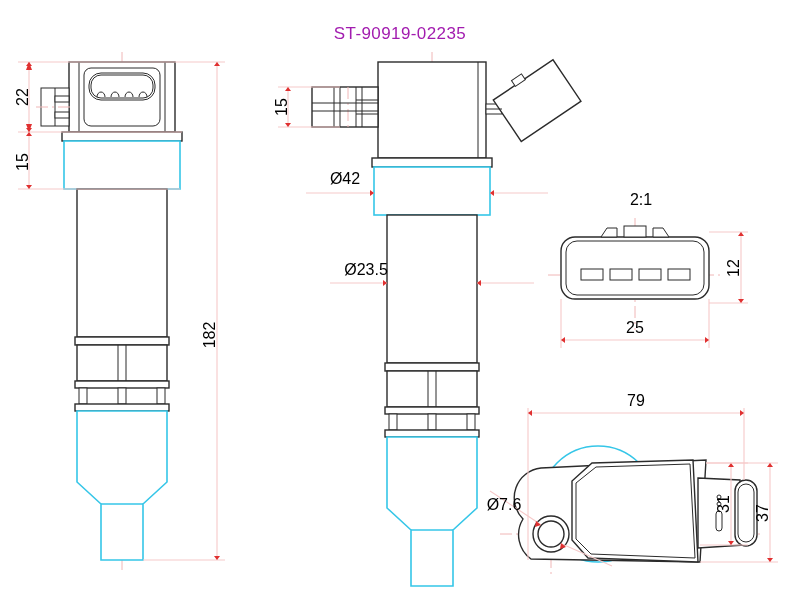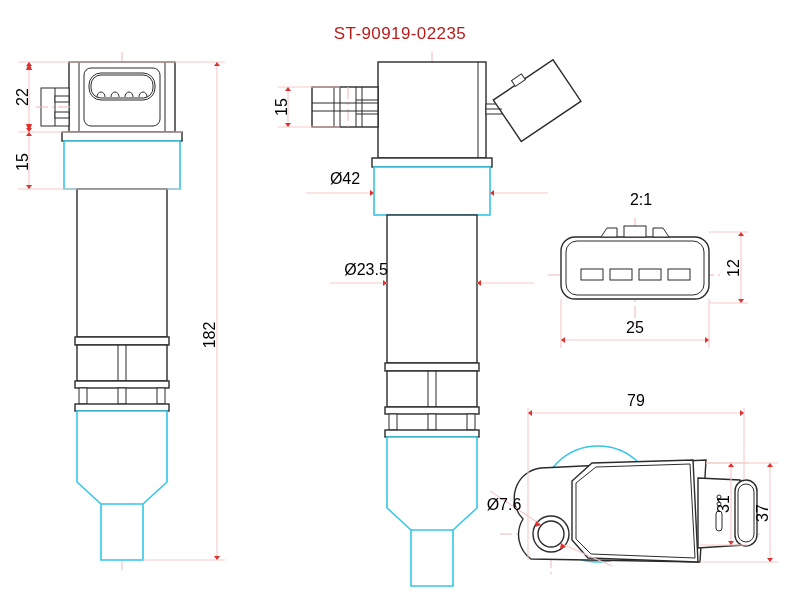--- a/index.html
+++ b/index.html
@@ -8,7 +8,7 @@
   #stage{position:relative;width:800px;height:600px;background:#fff;}
   #drawing{position:absolute;left:0;top:0;width:800px;height:600px;}
   .ttl{position:absolute;left:0;top:24px;width:800px;text-align:center;
-       font-size:17px;letter-spacing:0.4px;color:#b91c1c;}
+       font-size:17px;letter-spacing:0.4px;color:#a21caf;}
   .scl{position:absolute;font-size:16px;color:#1a1a1a;}
 </style>
 </head>

